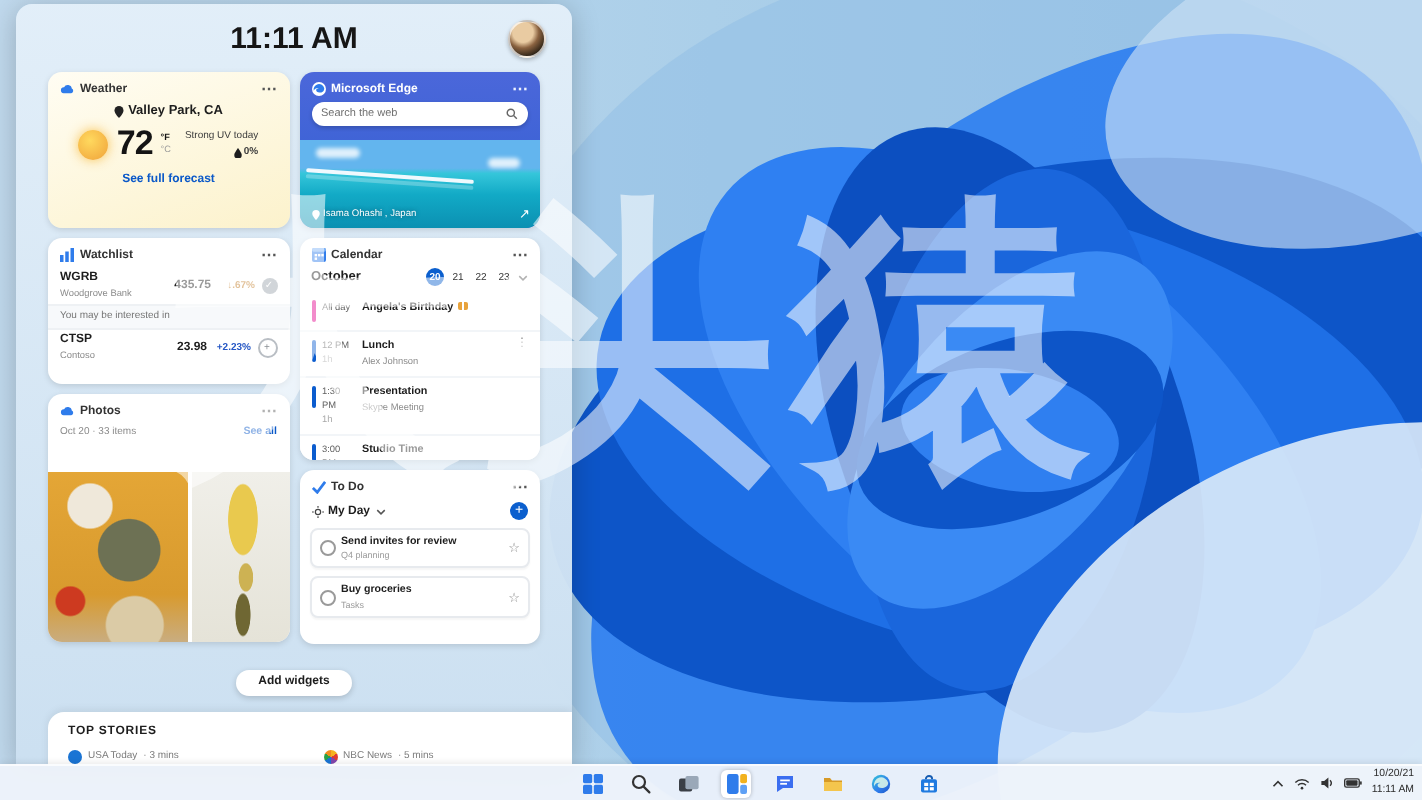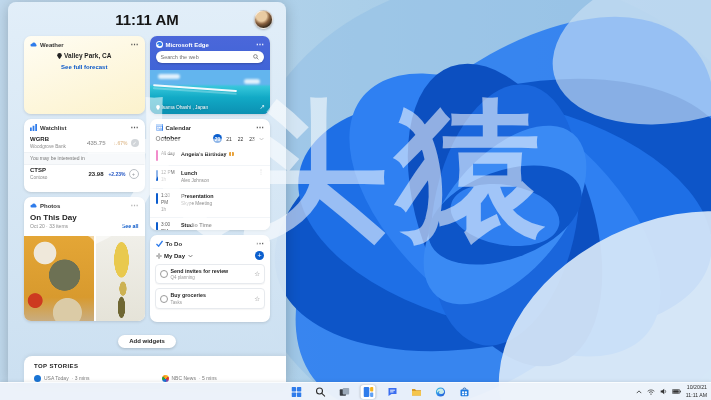--- a/index.html
+++ b/index.html
@@ -201,6 +201,23 @@
           </svg>
           <span>Valley Park, CA</span>
         </div>
+        <div class="w-main">
+          <div class="w-sun"></div>
+          <span class="w-temp">72</span>
+          <div class="w-units">
+            <span class="w-unit-f">°F</span>
+            <span>°C</span>
+          </div>
+          <div class="w-right">
+            <span>Strong UV today</span>
+            <span class="w-precip">
+              <svg width="4" height="5" viewBox="0 0 6 8">
+                <path d="M3 0C3 0 6 4 6 5.5A3 3 0 0 1 0 5.5C0 4 3 0 3 0z" fill="#1d1d1d"></path>
+              </svg>
+              <span>0%</span>
+            </span>
+          </div>
+        </div>
         <div class="w-link">See full forecast</div>
       </div>
 

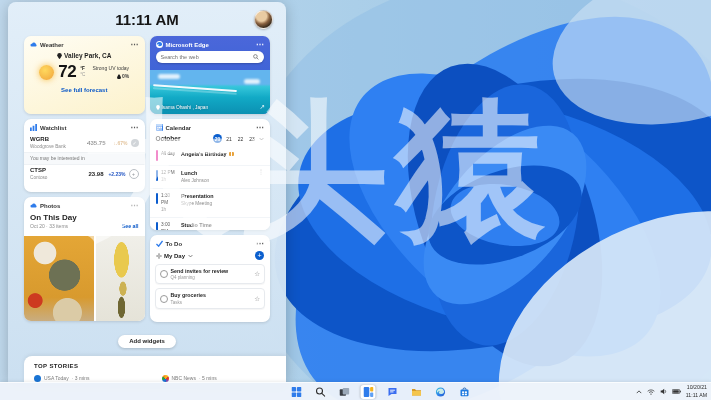--- a/index.html
+++ b/index.html
@@ -260,7 +260,6 @@
           <span>Photos</span>
           <span class="menu-dots">⋯</span>
         </div>
-        <div class="ph-title">On This Day</div>
         <div class="ph-meta-row">
           <span class="ph-sub">Oct 20 · 33 items</span>
           <span class="ph-seeall">See all</span>

